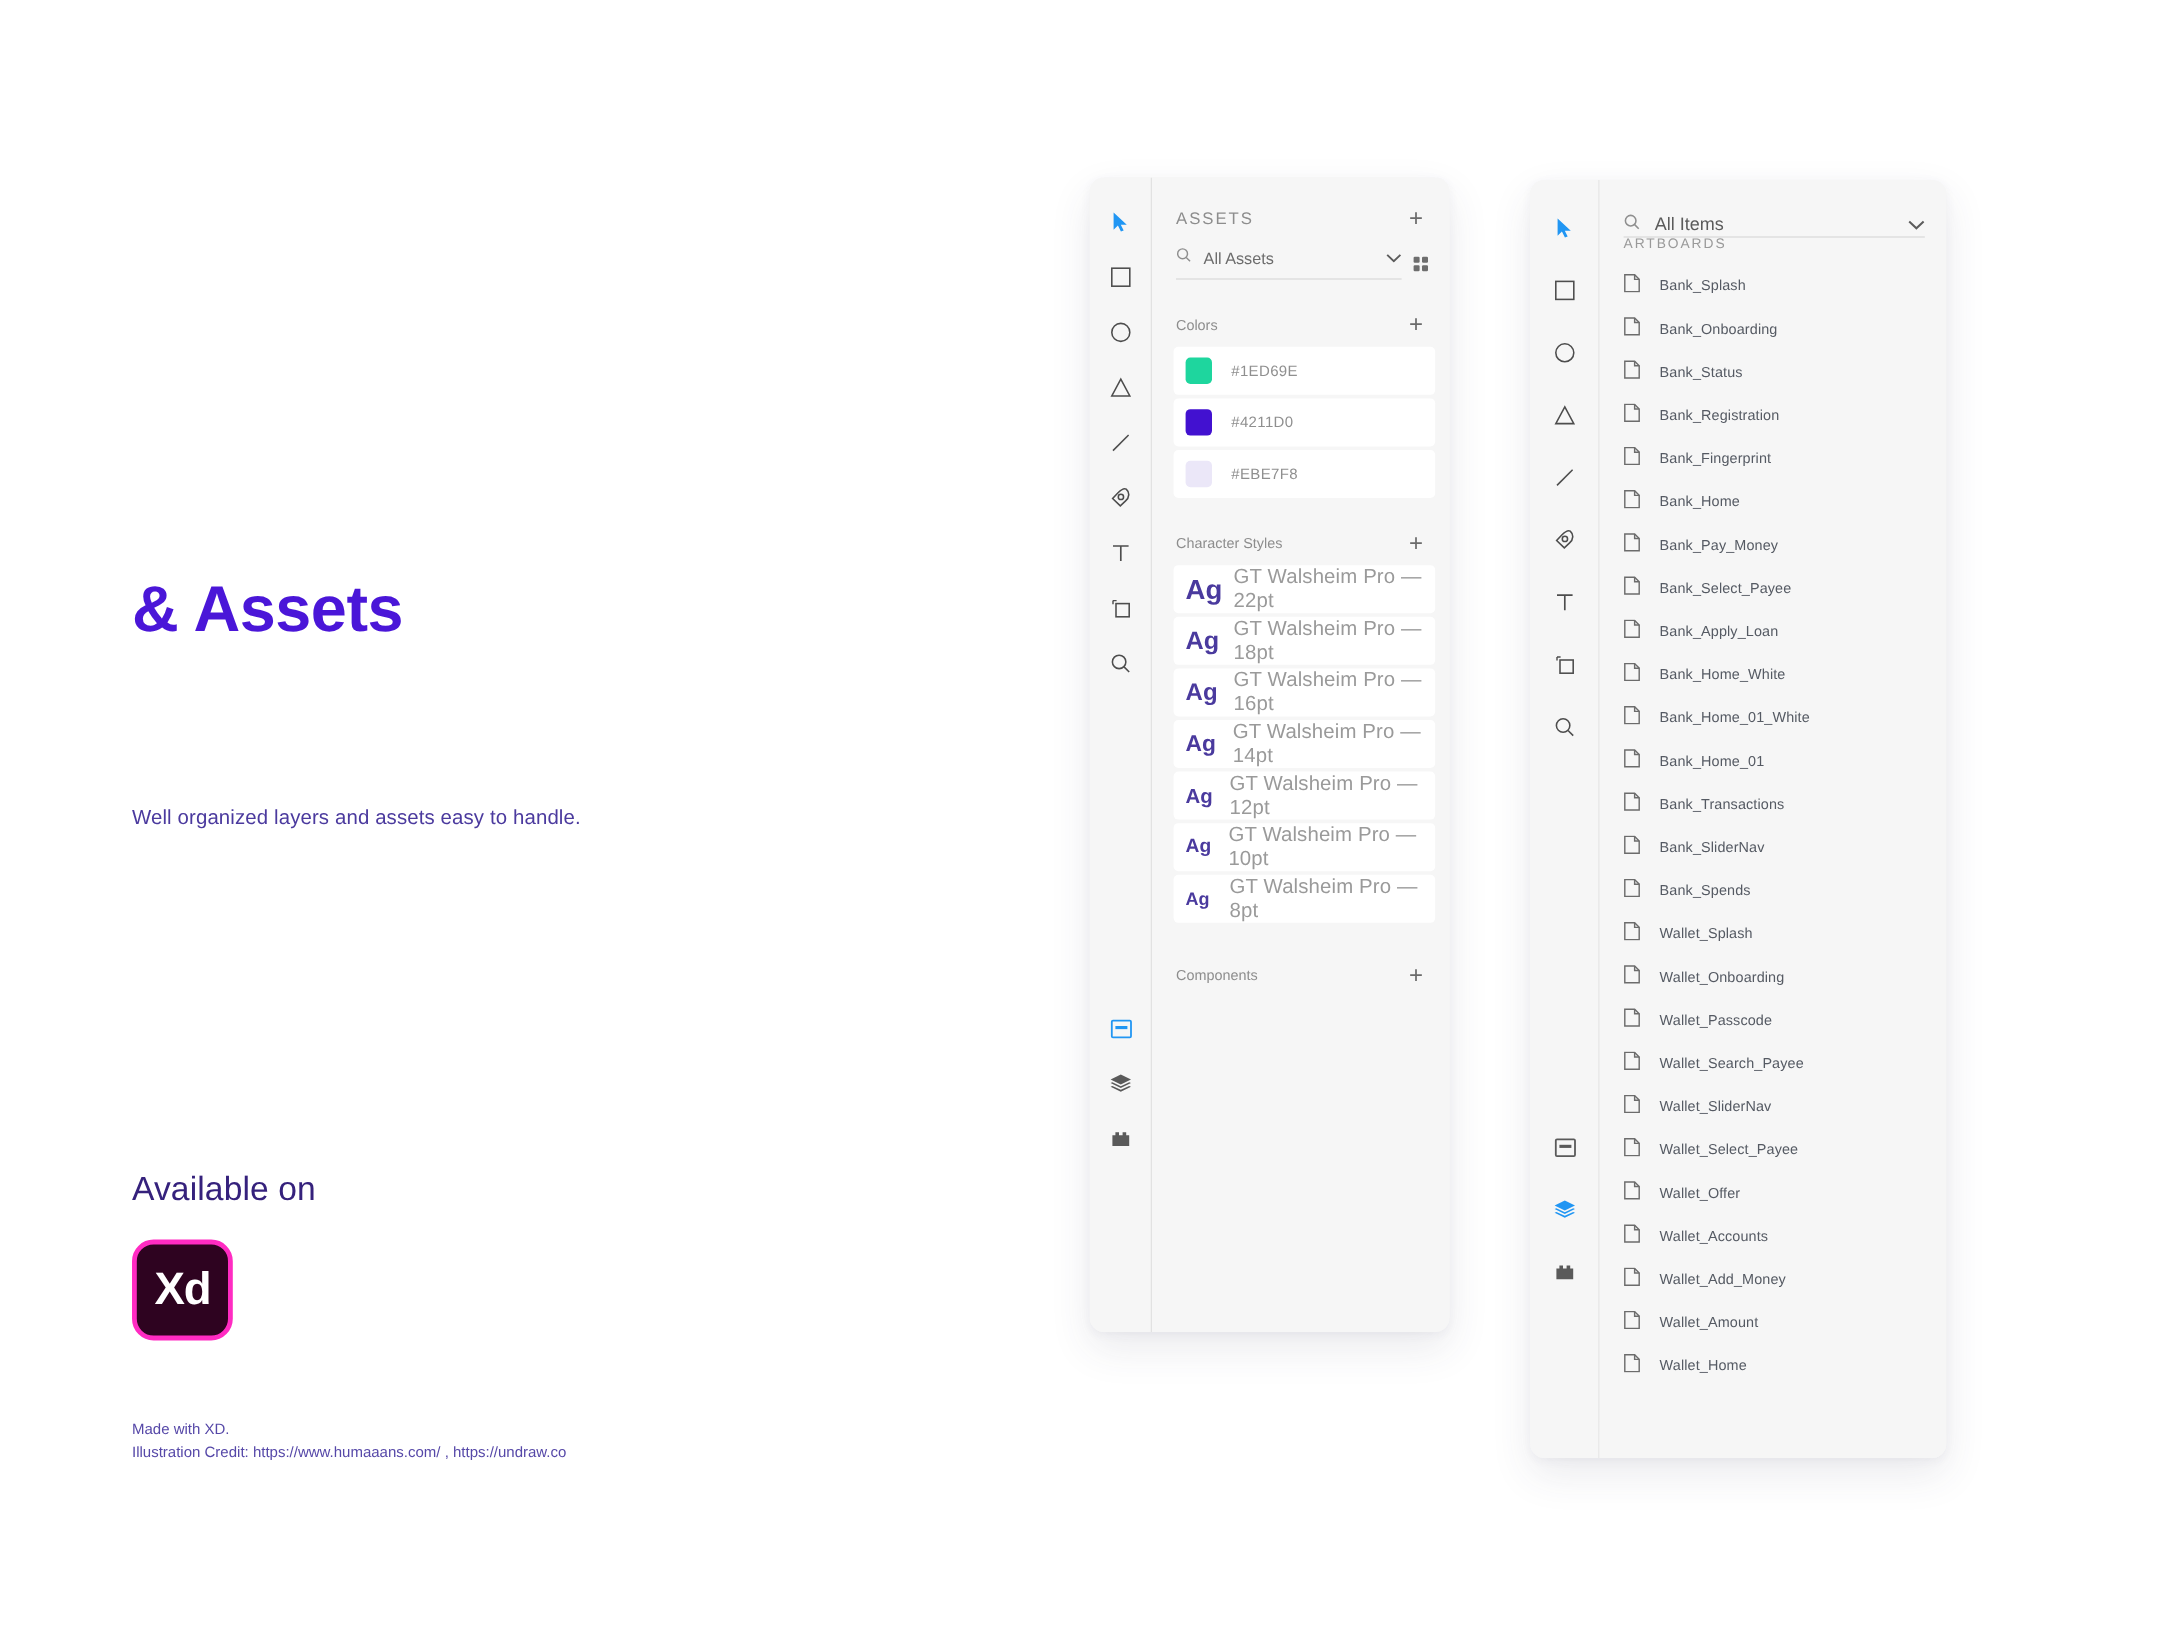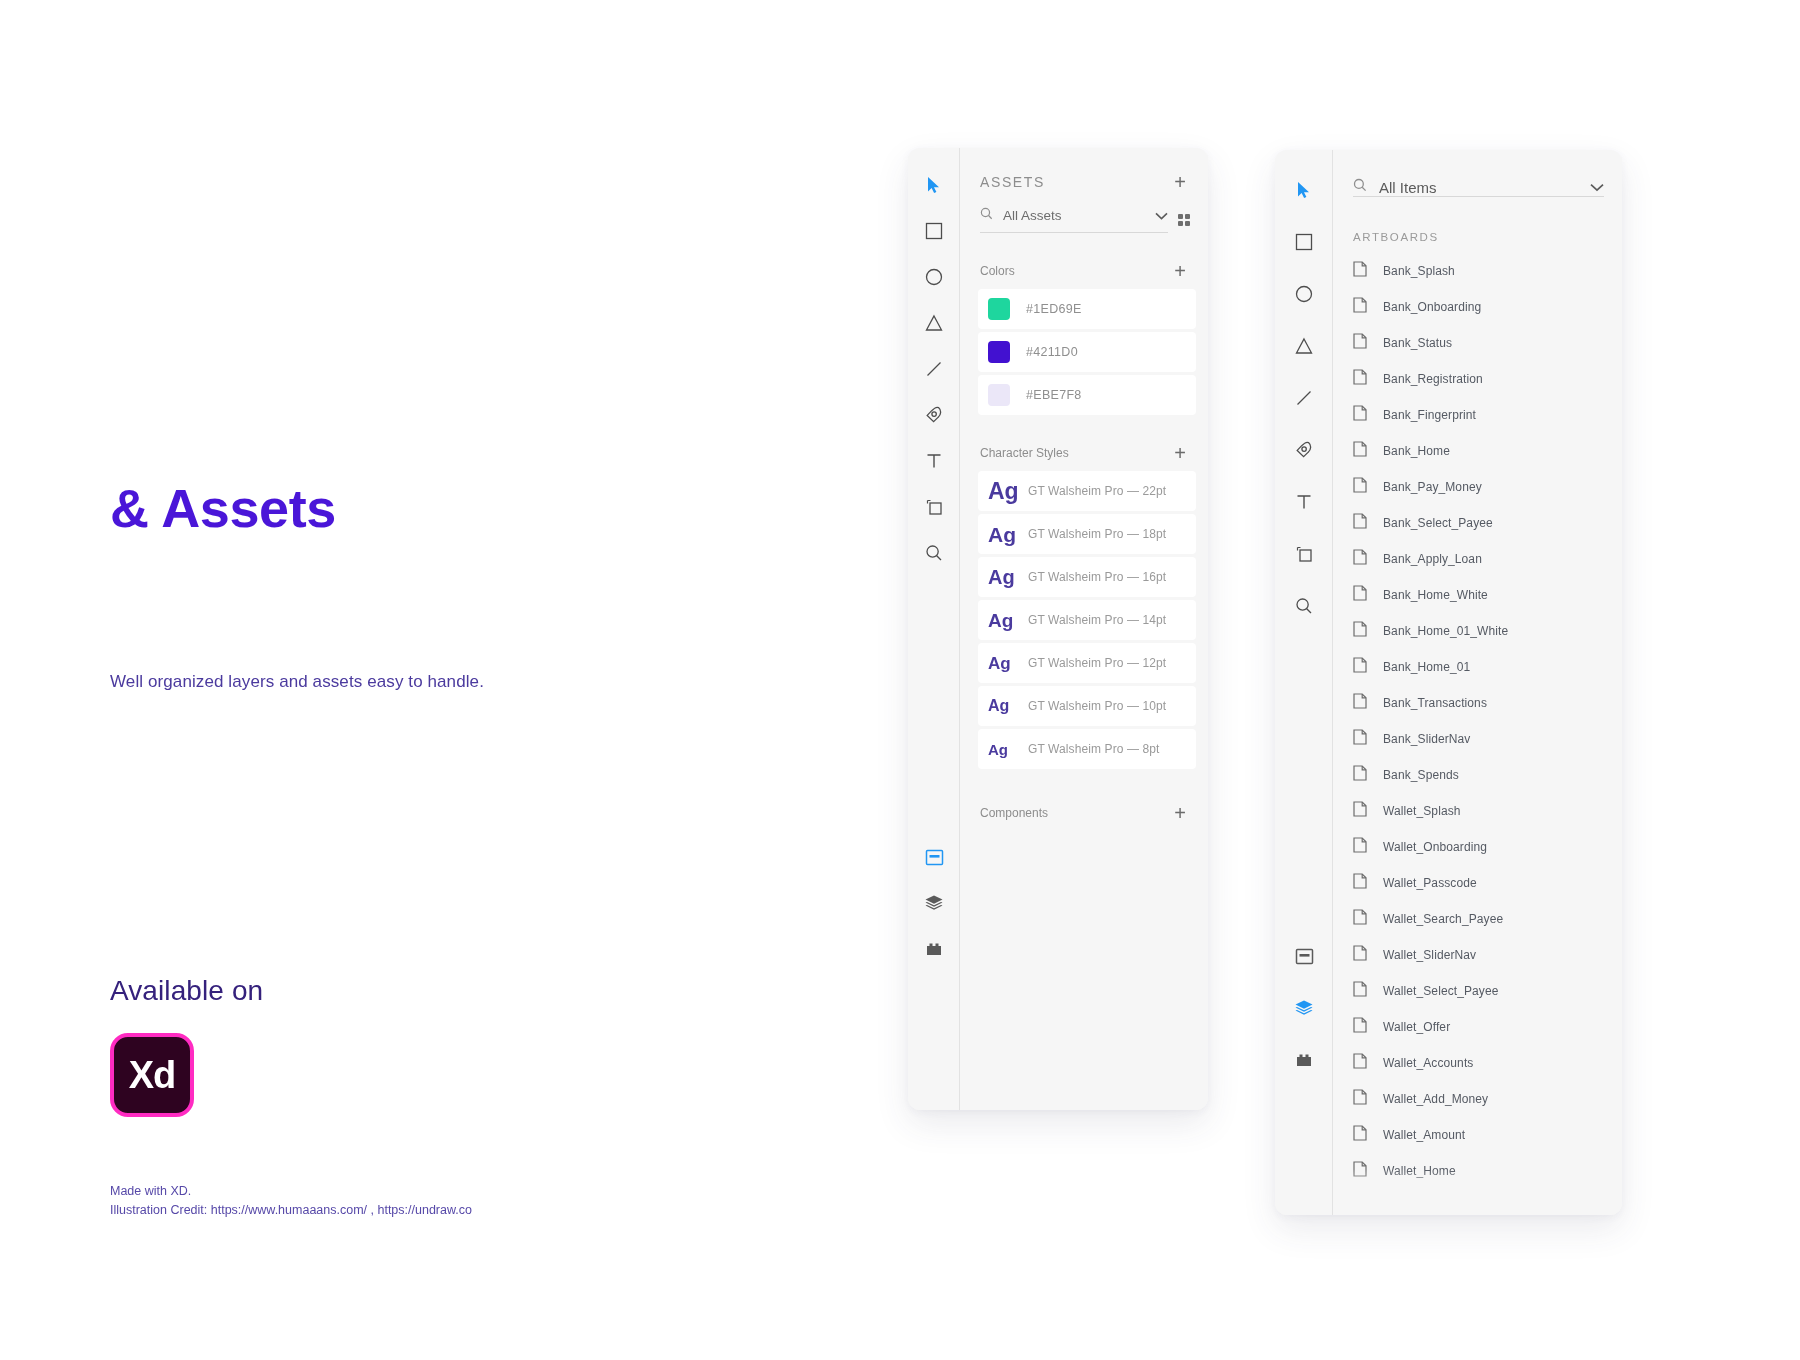--- a/index.html
+++ b/index.html
@@ -205,7 +205,6 @@
     letter-spacing: 1.6px;
     color: #9a9a9a;
     padding: 0 20px;
-    margin-top: 34px;
     margin-bottom: 10px;
   }
   .layer-list { padding: 0 10px 0 20px; }

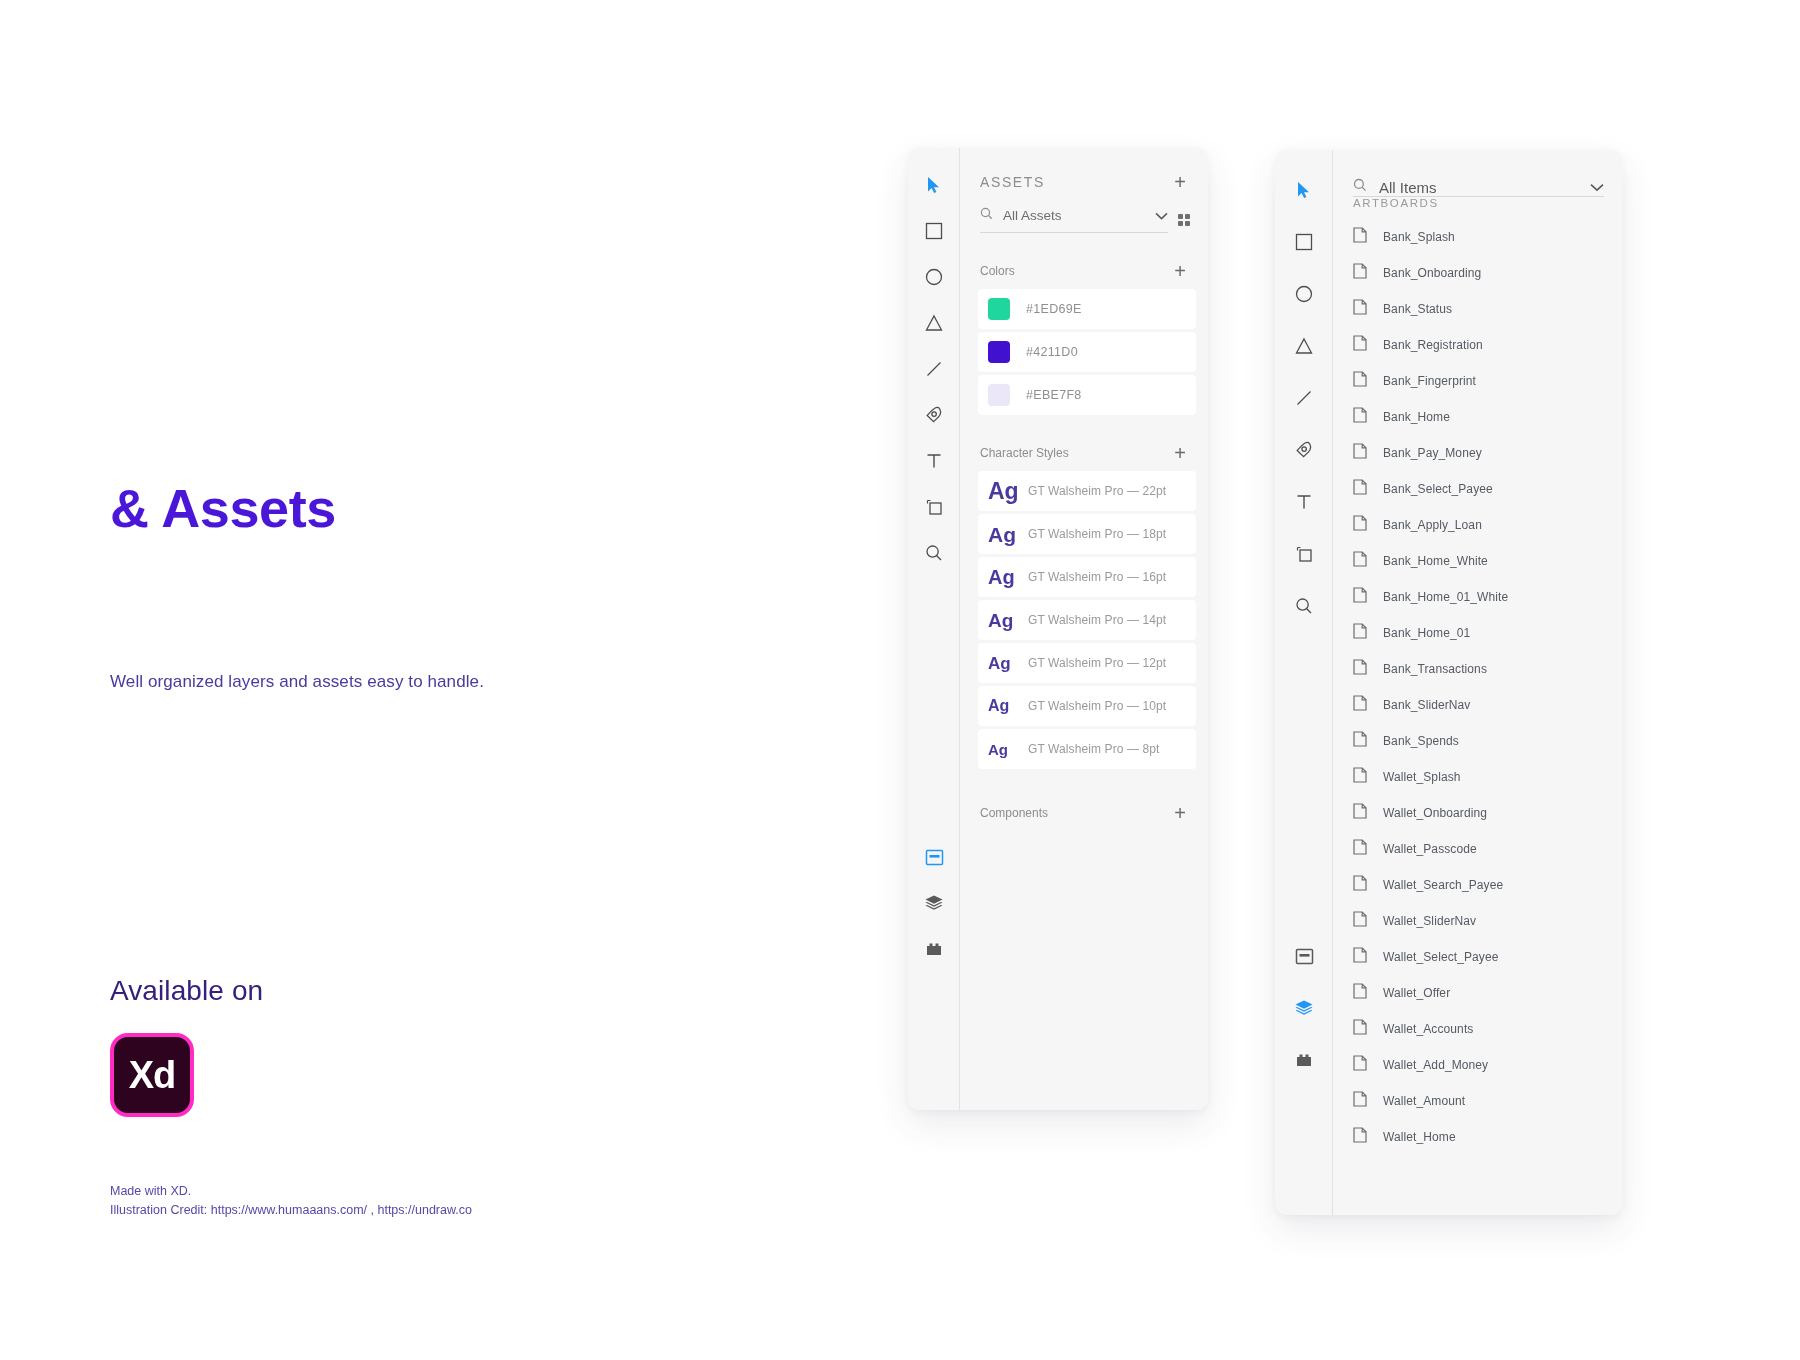--- a/index.html
+++ b/index.html
@@ -188,7 +188,7 @@
     gap: 14px;
   }
   .ag { color: #4a3a9e; font-weight: bold; line-height: 1; width: 26px; }
-  .style-name { font-size: 12px; color: #9a9a9a; letter-spacing: 0.1px; }
+  .style-name { font-size: 17px; color: #9a9a9a; letter-spacing: 0.1px; }
 
   
   .layers-search {

